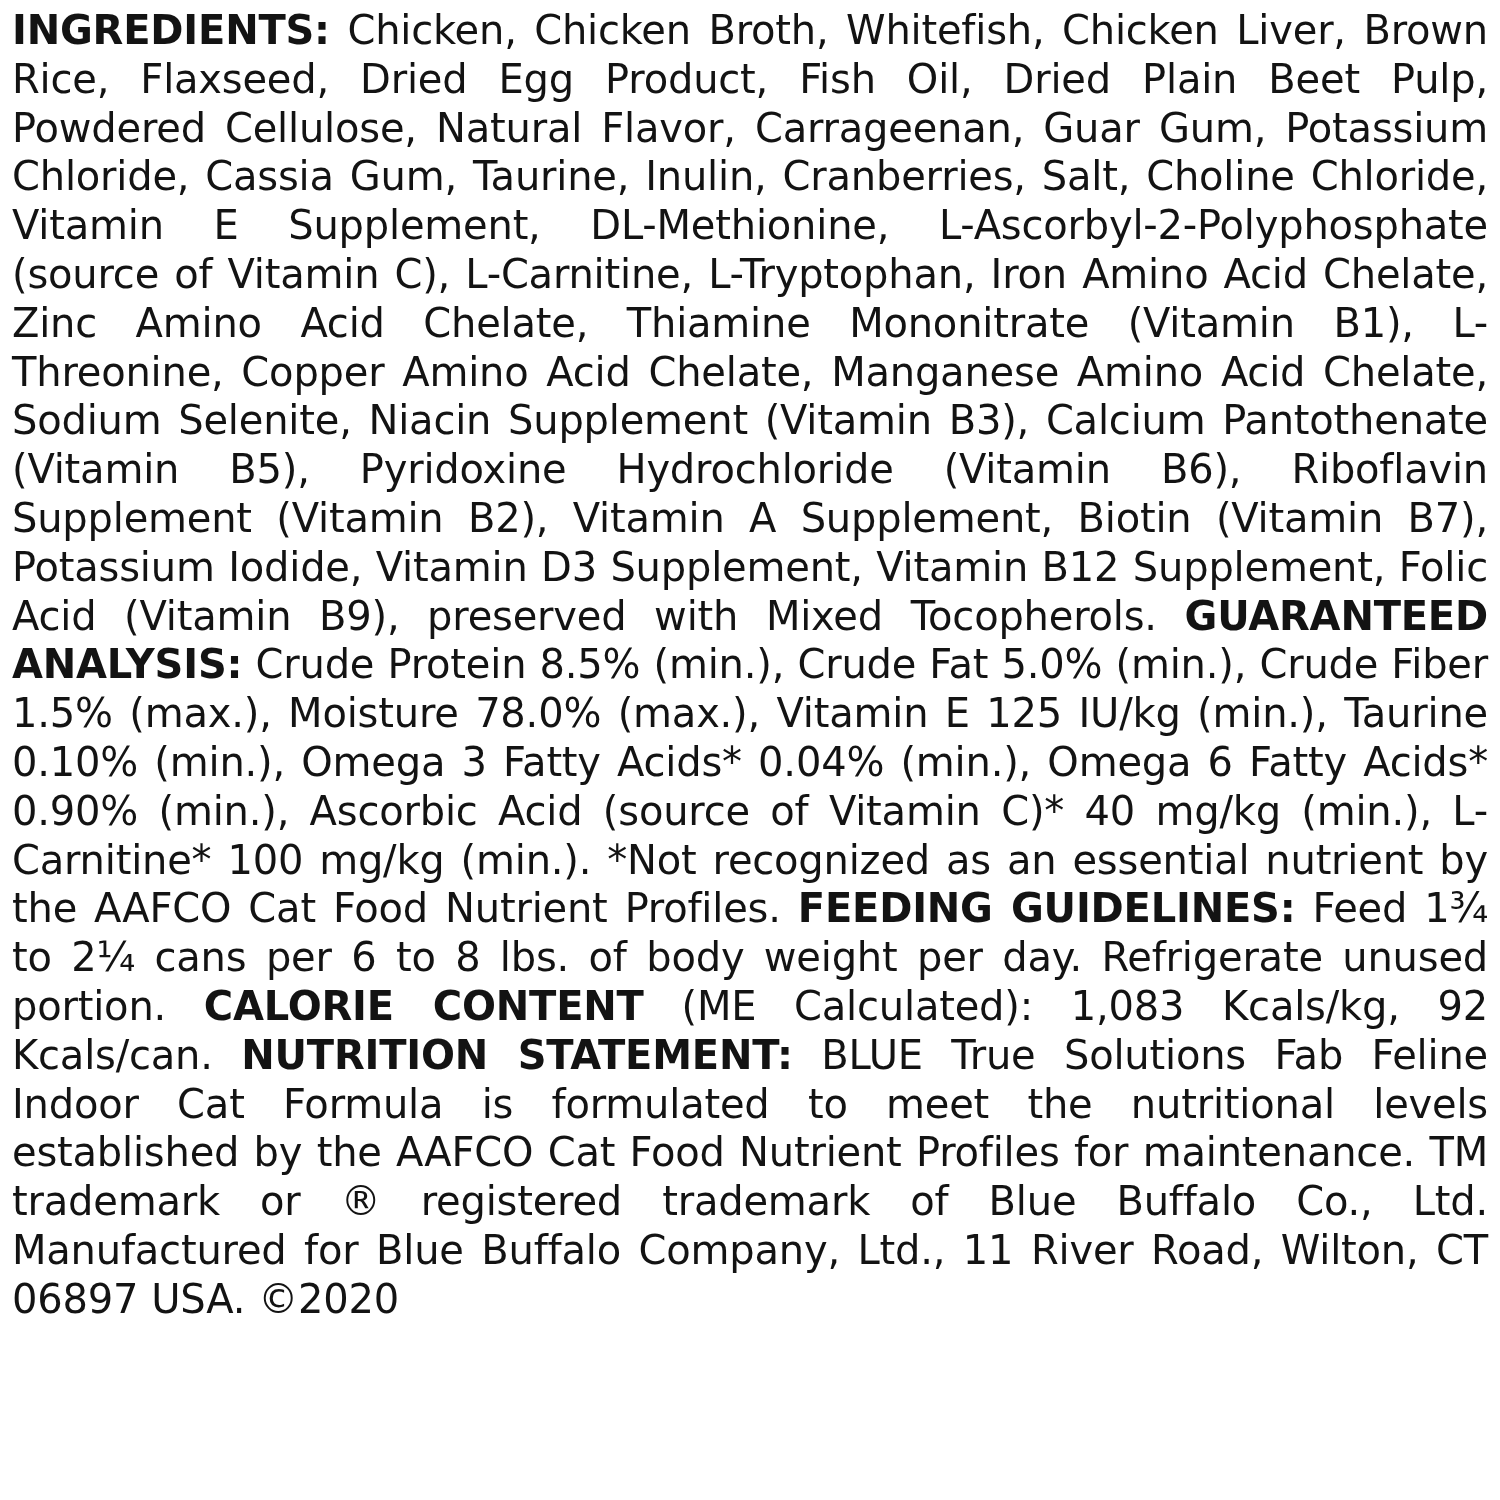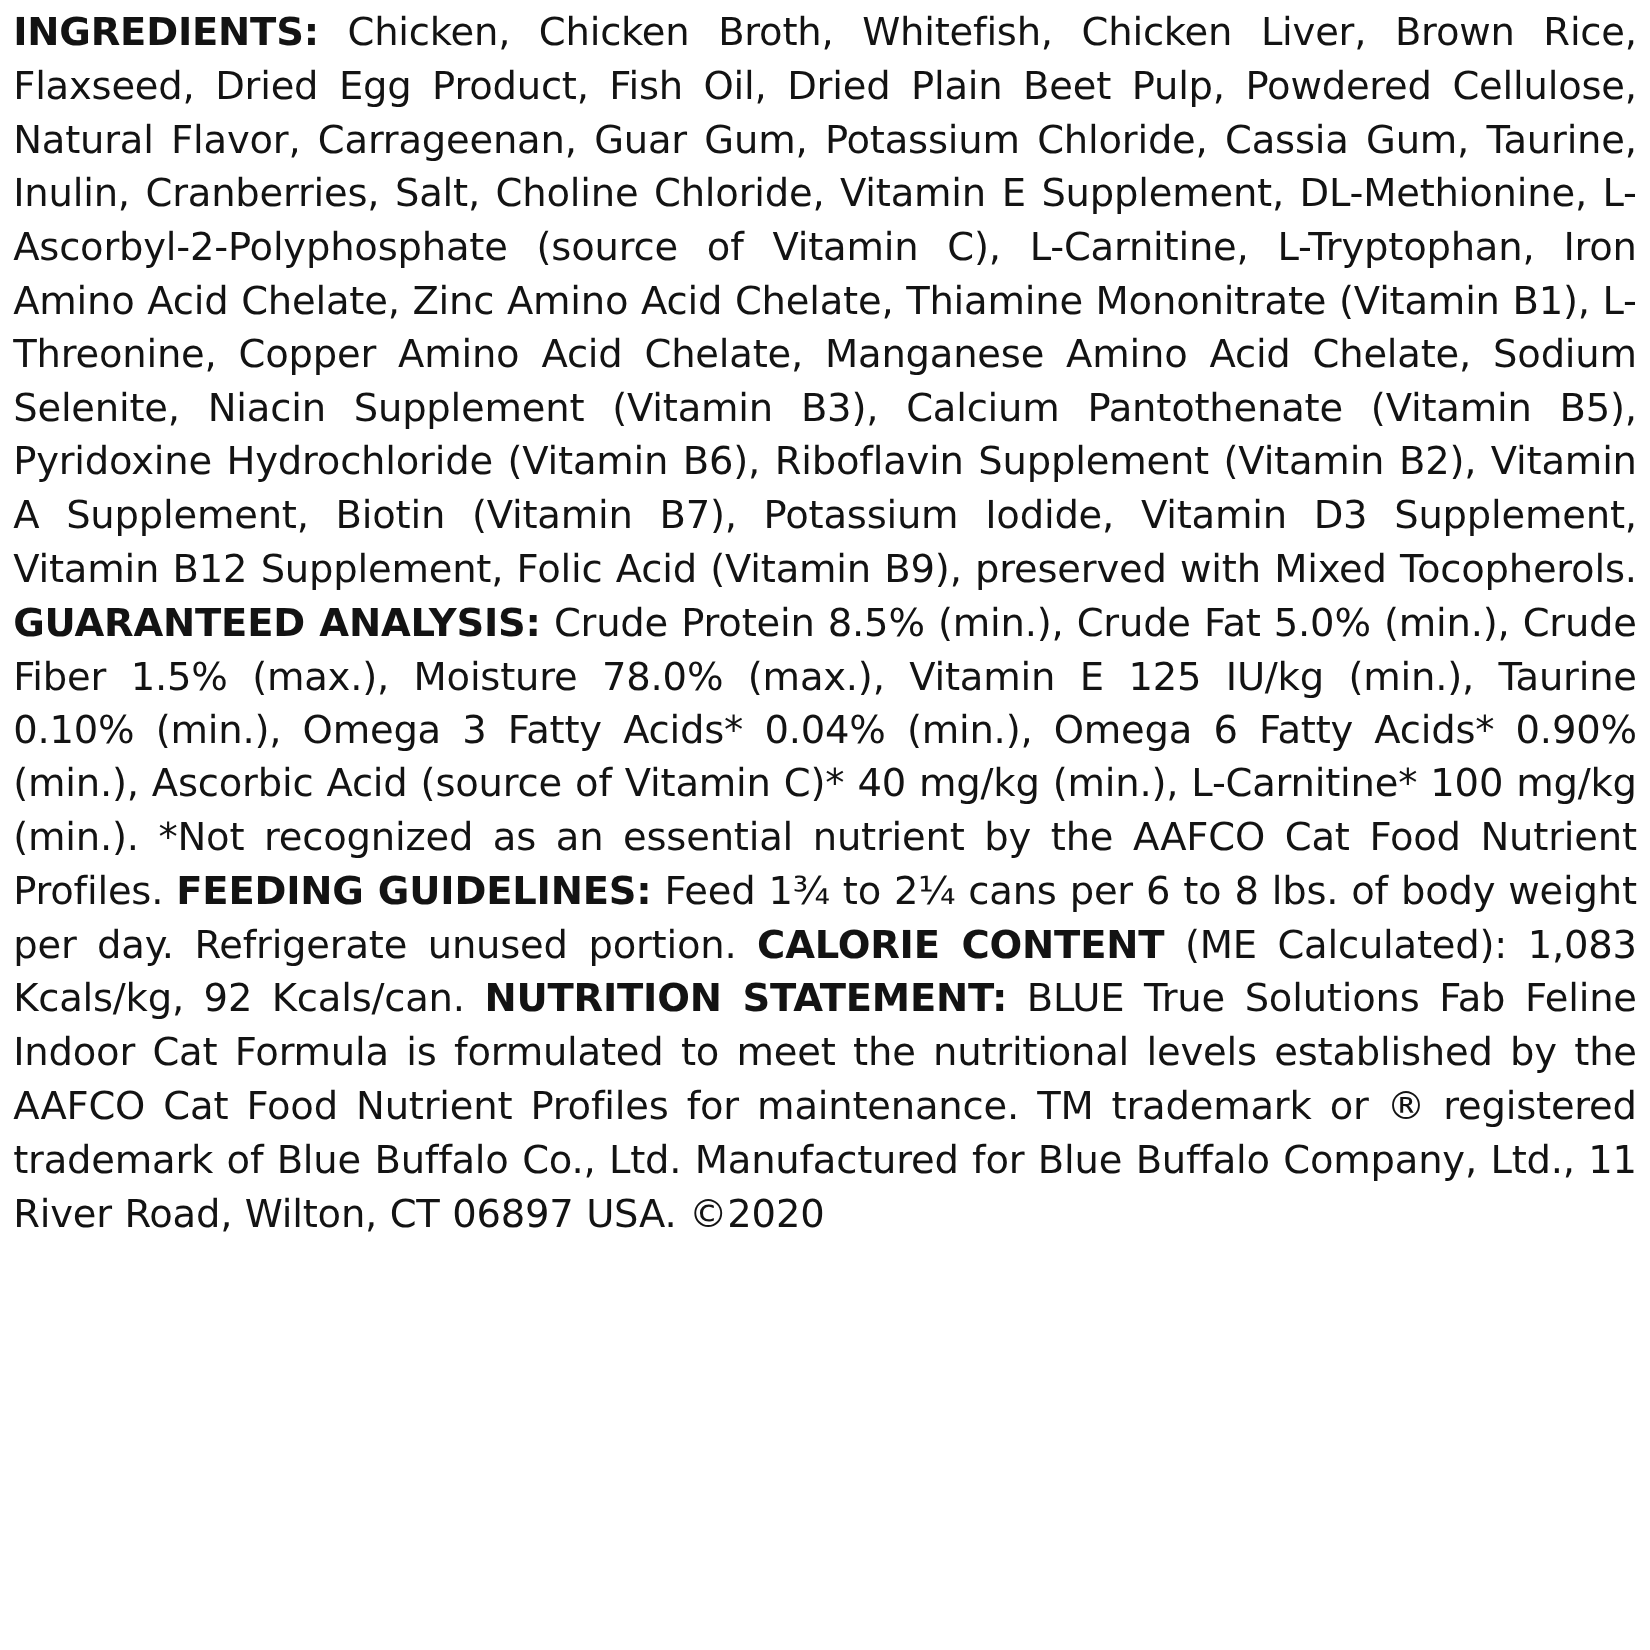--- a/index.html
+++ b/index.html
@@ -21,7 +21,7 @@
   }
   .para {
     margin: 0;
-    font-size: 35px;
+    font-size: 40px;
     line-height: 48.8px;
     text-align: justify;
     text-justify: inter-word;

